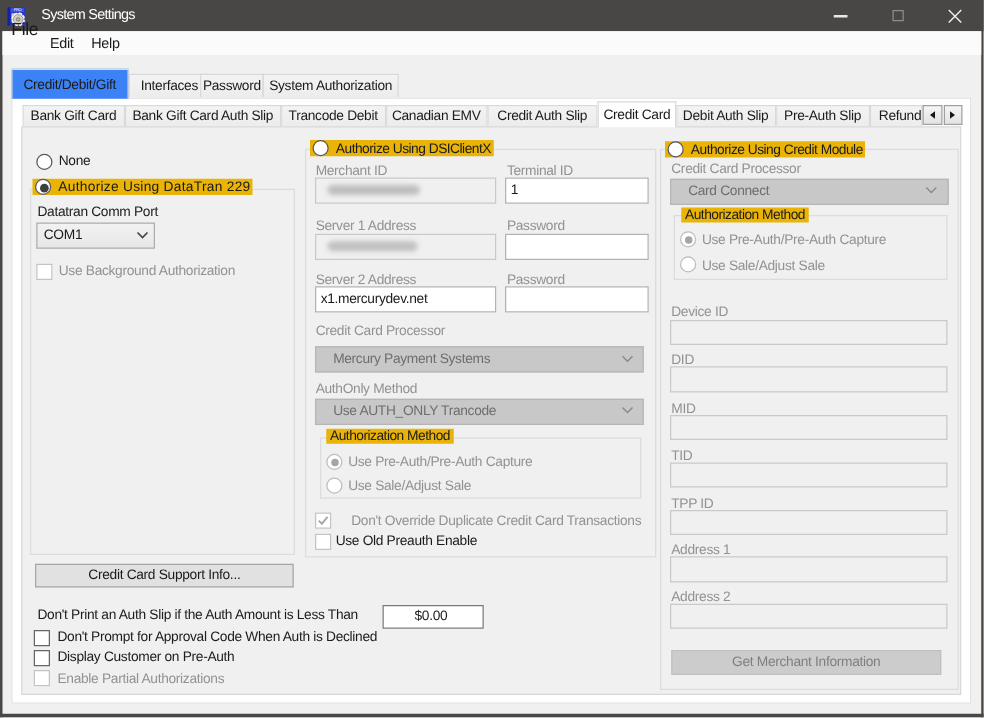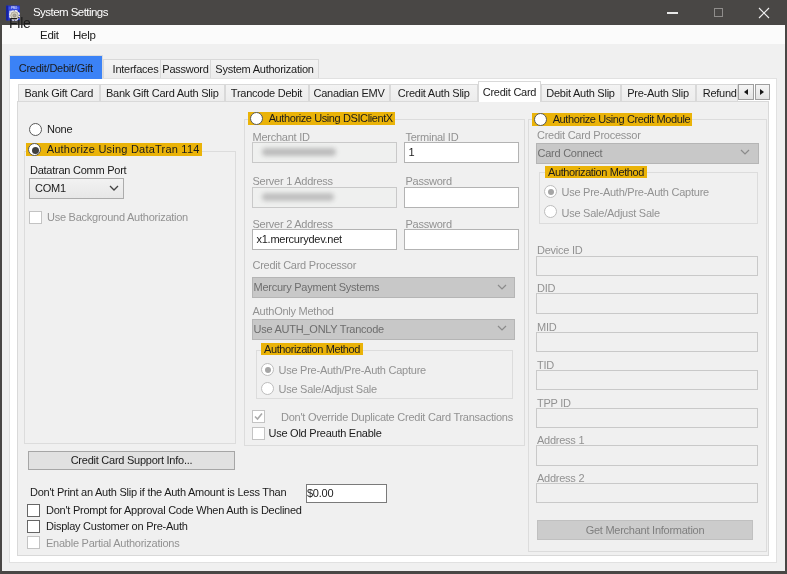--- a/index.html
+++ b/index.html
@@ -70,7 +70,7 @@
 <div class="tab" style="left:389.5px;top:83.5px;width:88.5px;height:18px;line-height:17px">Credit Auth Slip</div>
 <div class="tab" style="left:540.5px;top:83.5px;width:80px;height:18px;line-height:17px">Debit Auth Slip</div>
 <div class="tab" style="left:620.5px;top:83.5px;width:75px;height:18px;line-height:17px">Pre-Auth Slip</div>
-<div class="tab" style="left:695.5px;top:83.5px;width:42.5px;height:18px;line-height:17px;overflow:hidden;text-align:center;padding-left:6px">Refund</div>
+<div class="tab" style="left:695.5px;top:83.5px;width:42.5px;height:18px;line-height:17px;overflow:hidden;text-align:right;padding-left:6px">Refund</div>
 
 <div class="a" style="left:17px;top:101px;width:752px;height:454.5px;background:#f0f0f0;border:1px solid #d9d9d9"></div>
 <div class="a" style="left:478px;top:81px;width:63px;height:20.5px;background:#fff;border:1px solid #d9d9d9;border-bottom:none;text-align:center;line-height:21px;z-index:3">Credit Card</div>

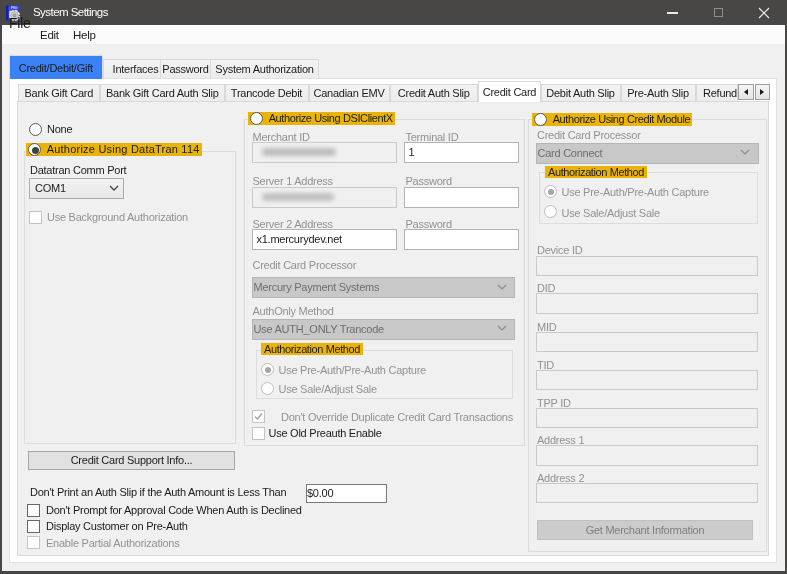--- a/index.html
+++ b/index.html
@@ -86,7 +86,7 @@
 <div class="gb" style="left:24px;top:150.5px;width:211.5px;height:293.5px"></div>
 <div class="cap" style="left:26px;top:143px;padding:0 2px">
   <span style="position:relative;display:inline-block;width:13px;height:13px;border-radius:50%;background:#fff;border:1px solid #595959;vertical-align:-3px"><span class="dot" style="left:3px;top:3px"></span></span>
-  <span style="margin-left:3px;letter-spacing:0.22px">Authorize Using DataTran 114</span>
+  <span style="margin-left:3px;letter-spacing:0.22px">Authorize Using DataTran 229</span>
 </div>
 <div class="txt" style="left:30px;top:164px">Datatran Comm Port</div>
 <div class="combo" style="left:29px;top:178px;width:95px">COM1</div>

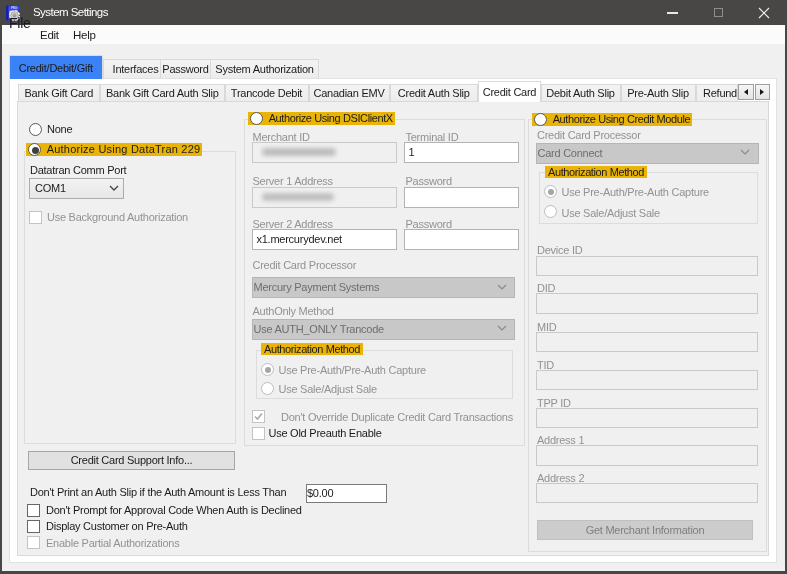--- a/index.html
+++ b/index.html
@@ -16,7 +16,7 @@
 .cb{position:absolute;width:13px;height:13px;background:#fff;border:1px solid #666}
 .cbd{border-color:#c3c3c3}
 .combo{position:absolute;height:21px;border:1px solid #acacac;background:linear-gradient(#f2f2f2,#e7e7e7);line-height:19px;padding-left:5px}
-.combod{position:absolute;height:21px;border:1px solid #b5b5b5;background:#c8c8c8;line-height:19px;padding-left:1px;color:#6e6e6e}
+.combod{position:absolute;height:21px;border:1px solid #b5b5b5;background:#c8c8c8;line-height:19px;padding-left:14px;color:#6e6e6e}
 .txt{position:absolute;white-space:nowrap}
 .tab{position:absolute;background:linear-gradient(#f3f3f3,#ececec);border:1px solid #d9d9d9;border-bottom:none;text-align:center}
 </style></head><body>

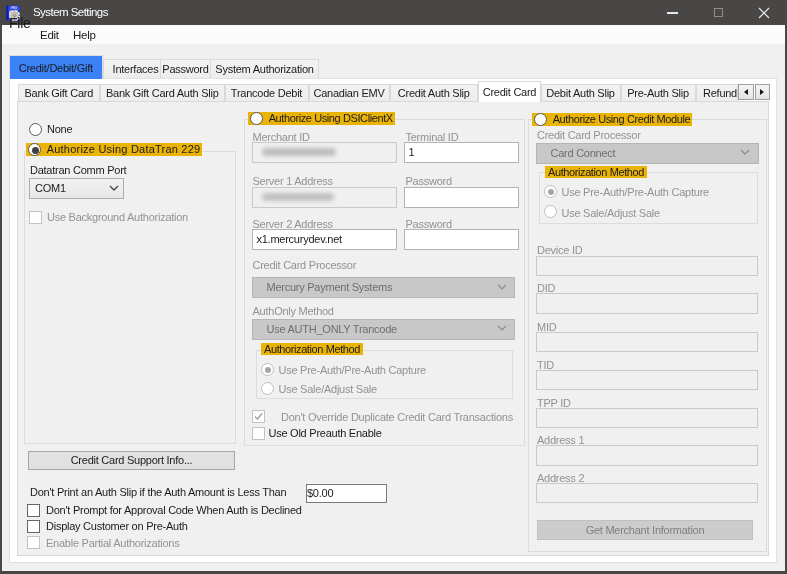--- a/index.html
+++ b/index.html
@@ -187,7 +187,7 @@
 <div class="a" style="left:537px;top:520px;width:216px;height:19.5px;background:#ccc;border:1px solid #c0c0c0;text-align:center;line-height:18px;color:#7f7f7f">Get Merchant Information</div>
 
 <div class="txt" style="left:30px;top:485.5px">Don't Print an Auth Slip if the Auth Amount is Less Than</div>
-<div class="in" style="left:306px;top:484px;width:80.5px;height:19px;border-color:#7a7a7a;text-align:left;line-height:17px;padding-right:3px">$0.00</div>
+<div class="in" style="left:306px;top:484px;width:80.5px;height:19px;border-color:#7a7a7a;text-align:center;line-height:17px;padding-right:3px">$0.00</div>
 <div class="cb" style="left:27px;top:503.5px"></div>
 <div class="txt" style="left:46px;top:504px">Don't Prompt for Approval Code When Auth is Declined</div>
 <div class="cb" style="left:27px;top:519.5px"></div>

